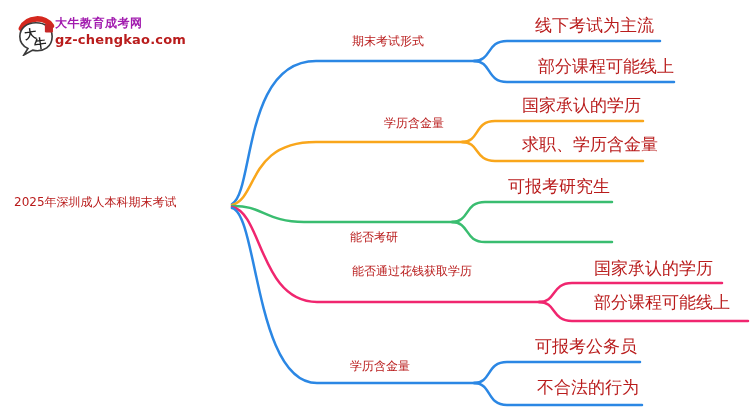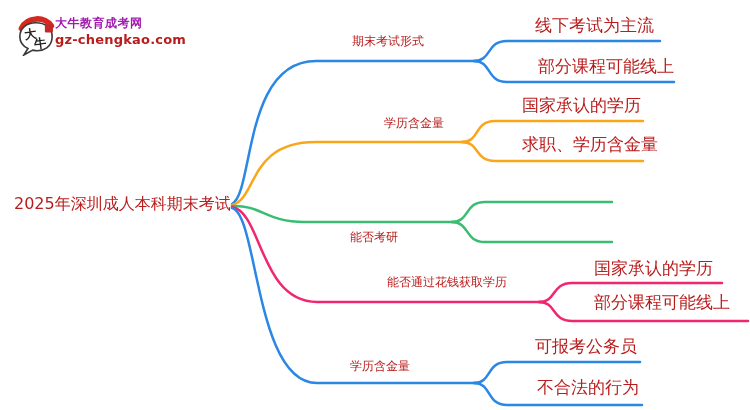--- a/index.html
+++ b/index.html
@@ -71,6 +71,7 @@
   <div class="node leaf-label" style="left:522px;top:97px;">国家承认的学历</div>
   <div class="node leaf-label" style="left:522px;top:136px;">求职、学历含金量</div>
 
+  <div class="node leaf-label" style="left:508px;top:178px;">可报考研究生</div>
 
   <div class="node leaf-label" style="left:594px;top:260px;">国家承认的学历</div>
   <div class="node leaf-label" style="left:594px;top:294px;">部分课程可能线上</div>

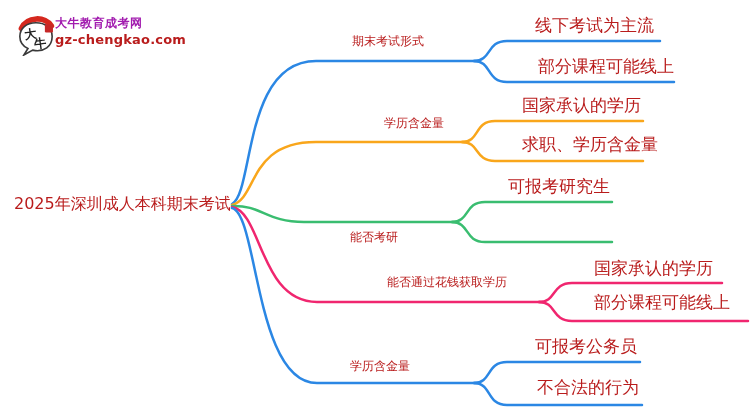--- a/index.html
+++ b/index.html
@@ -8,7 +8,7 @@
   .connectors{position:absolute;left:0;top:0;width:750px;height:410px;}
   .connectors path{fill:none;stroke-width:2.5;stroke-linecap:round;}
   .node{position:absolute;line-height:1;color:#b91c1c;white-space:nowrap;}
-  .root-label{font-size:16px;}
+  .root-label{font-size:12px;}
   .branch-label{font-size:12px;}
   .leaf-label{font-size:17px;}
   

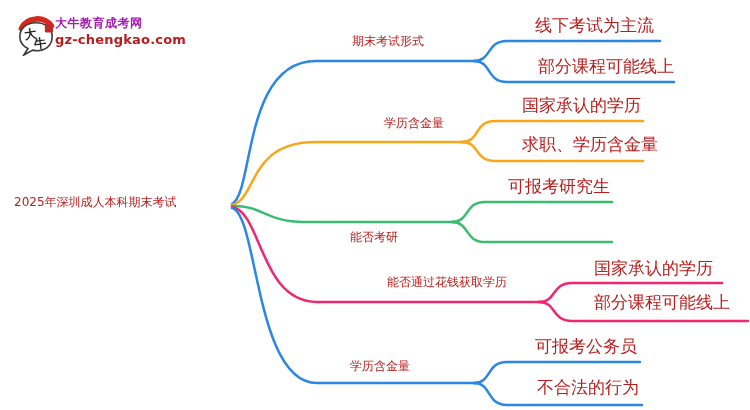--- a/index.html
+++ b/index.html
@@ -62,7 +62,7 @@
   <div class="node branch-label" style="left:352px;top:35px;">期末考试形式</div>
   <div class="node branch-label" style="left:352px;top:117px;margin-left:32px;">学历含金量</div>
   <div class="node branch-label" style="left:350px;top:199px;margin-top:32px;">能否考研</div>
-  <div class="node branch-label" style="left:352px;top:276px;margin-left:35px;">能否通过花钱获取学历</div>
+  <div class="node branch-label" style="left:352px;top:265px;">能否通过花钱获取学历</div>
   <div class="node branch-label" style="left:350px;top:360px;">学历含金量</div>
 
   <div class="node leaf-label" style="left:535px;top:17px;">线下考试为主流</div>

